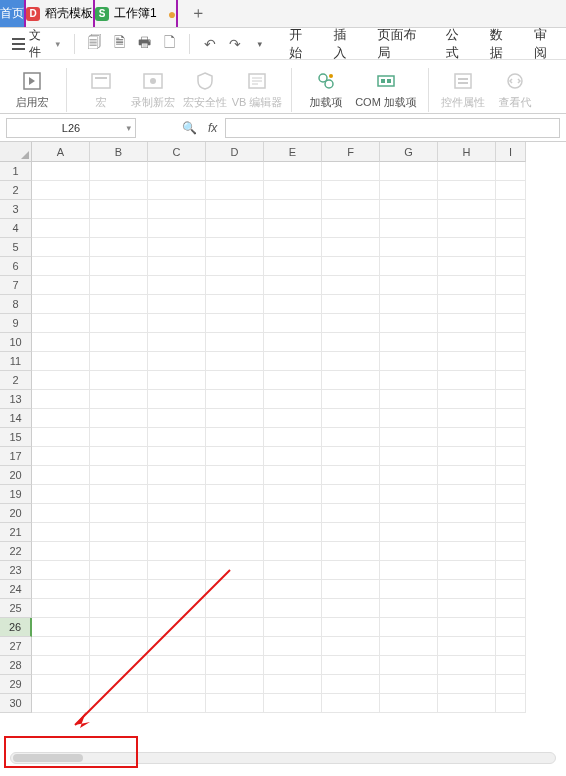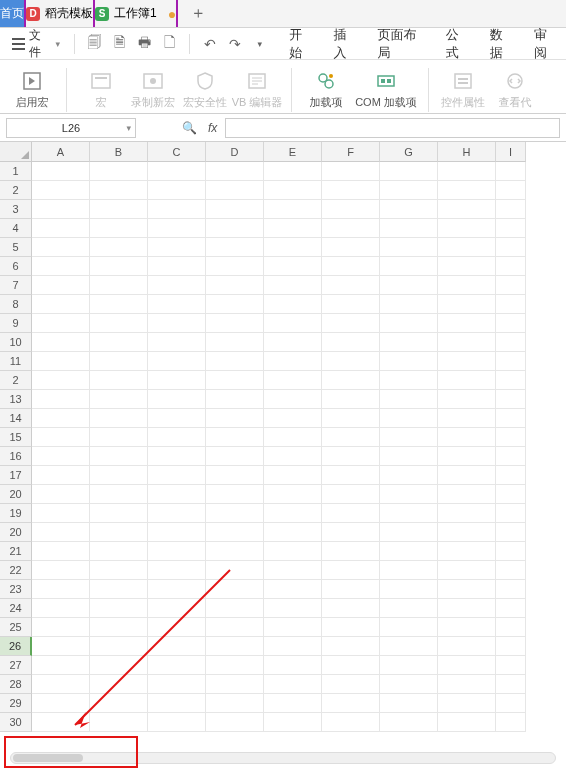--- a/index.html
+++ b/index.html
@@ -408,18 +408,6 @@
         <div class="cell" style="width: 30px;"></div>
       </div>
       <div class="row">
-        <div class="row-h">16</div>
-        <div class="cell"></div>
-        <div class="cell"></div>
-        <div class="cell"></div>
-        <div class="cell"></div>
-        <div class="cell"></div>
-        <div class="cell"></div>
-        <div class="cell"></div>
-        <div class="cell"></div>
-        <div class="cell" style="width: 30px;"></div>
-      </div>
-      <div class="row">
         <div class="row-h">17</div>
         <div class="cell"></div>
         <div class="cell"></div>

